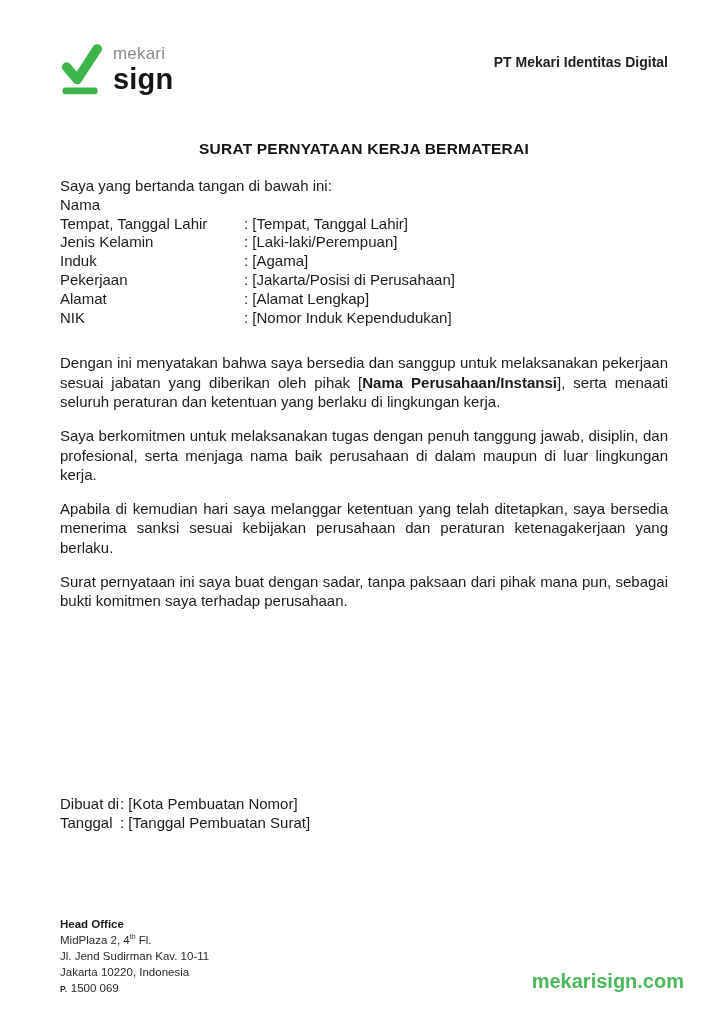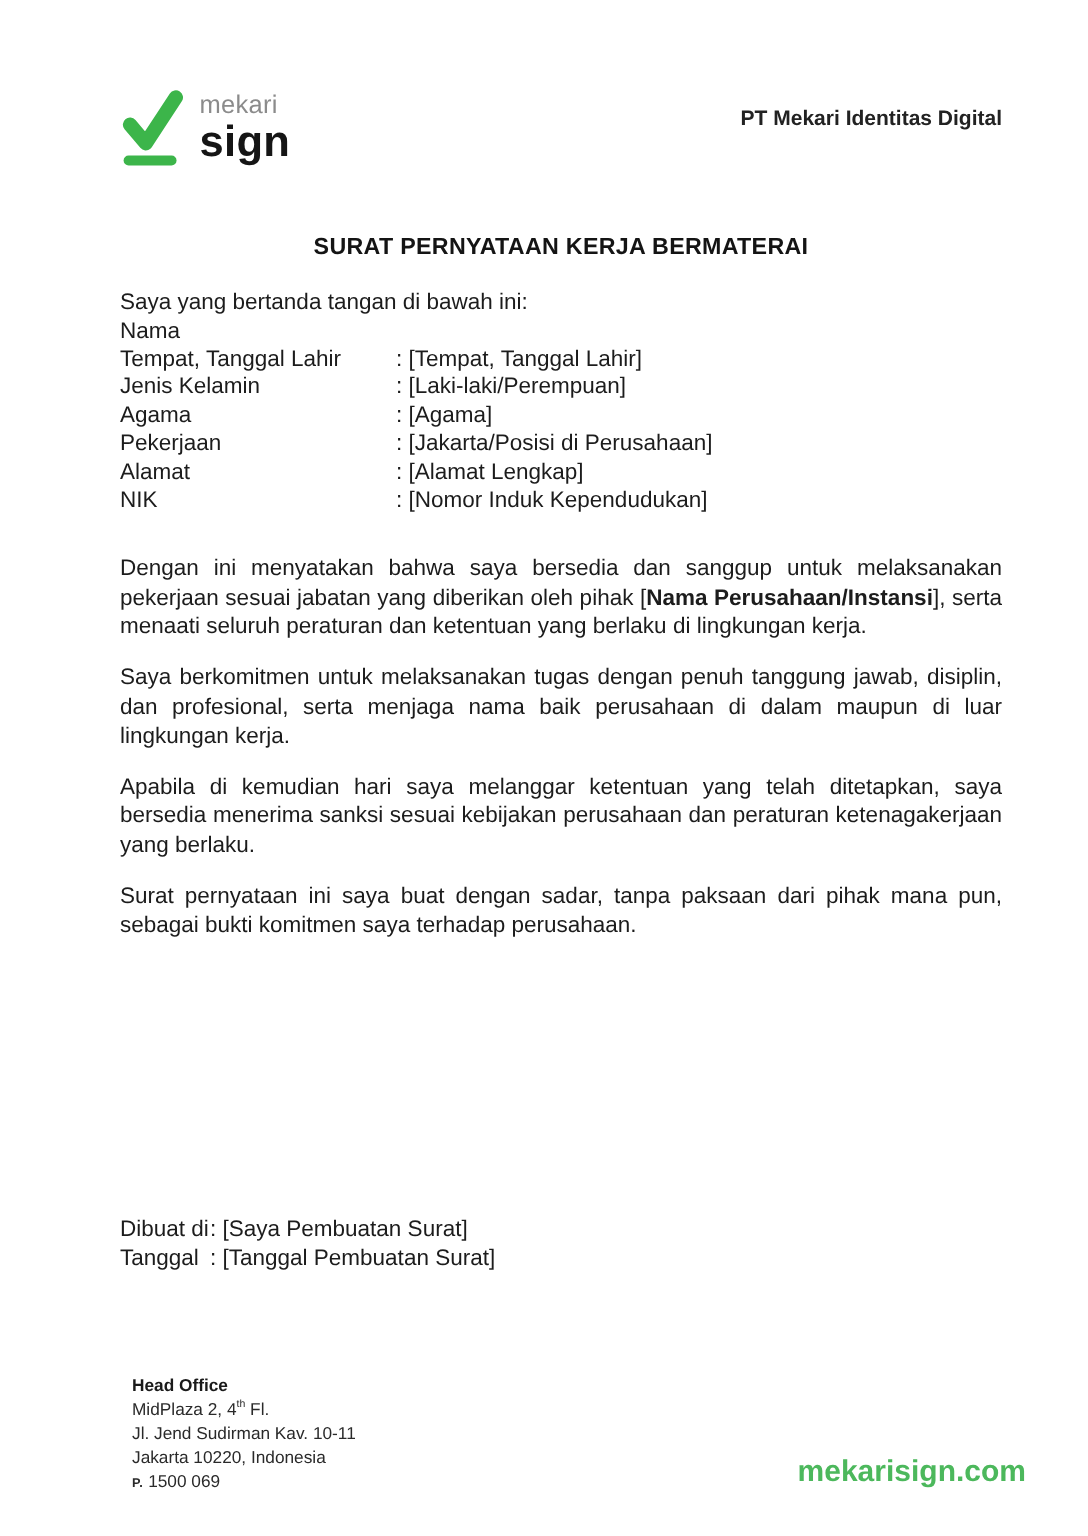--- a/index.html
+++ b/index.html
@@ -16,8 +16,7 @@
     overflow: hidden;
   }
   .content {
-    padding: 16px 57px 0 60px;
-    margin-left: 20px;
+    padding: 0 57px 0 60px;
   }
 
   

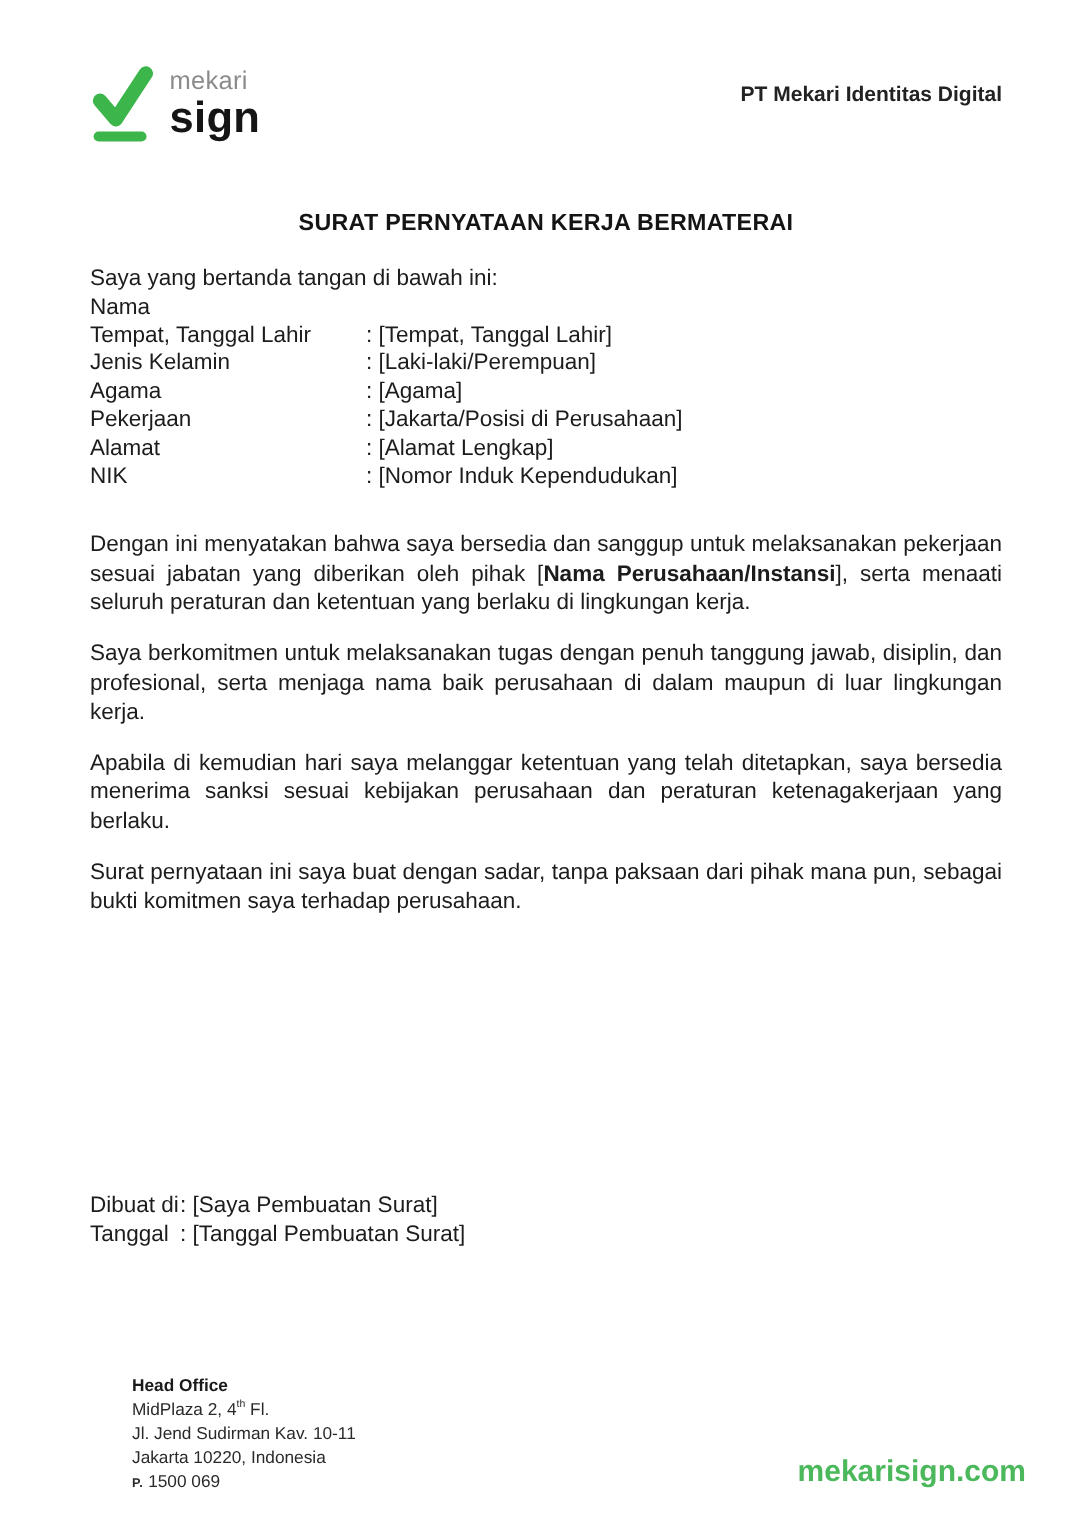--- a/index.html
+++ b/index.html
@@ -160,7 +160,7 @@
       <span class="field-value">: [Laki-laki/Perempuan]</span>
     </div>
     <div class="field-row">
-      <span class="field-label">Agama</span>
+      <span class="field-label">Induk</span>
       <span class="field-value">: [Agama]</span>
     </div>
     <div class="field-row">

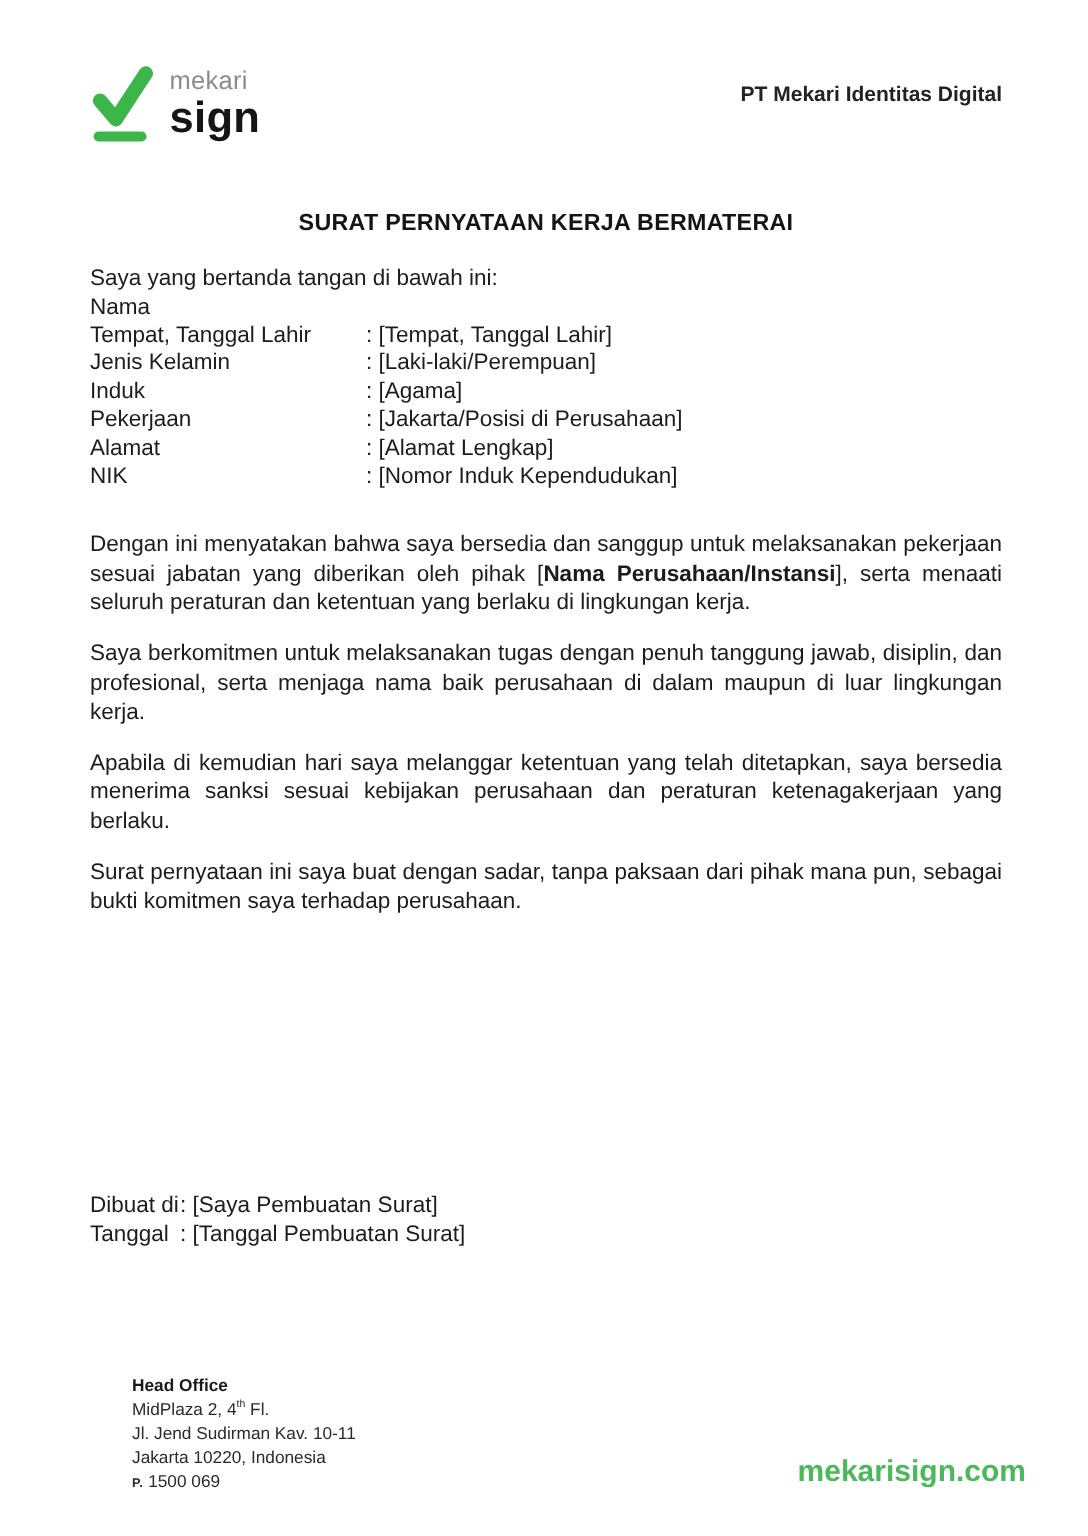--- a/index.html
+++ b/index.html
@@ -187,7 +187,7 @@
     <div class="closing">
       <div class="closing-row">
         <span class="closing-label">Dibuat di</span>
-        <span class="closing-value">: [Saya Pembuatan Surat]</span>
+        <span class="closing-value">: [Kota Pembuatan Nomor]</span>
       </div>
       <div class="closing-row">
         <span class="closing-label">Tanggal</span>

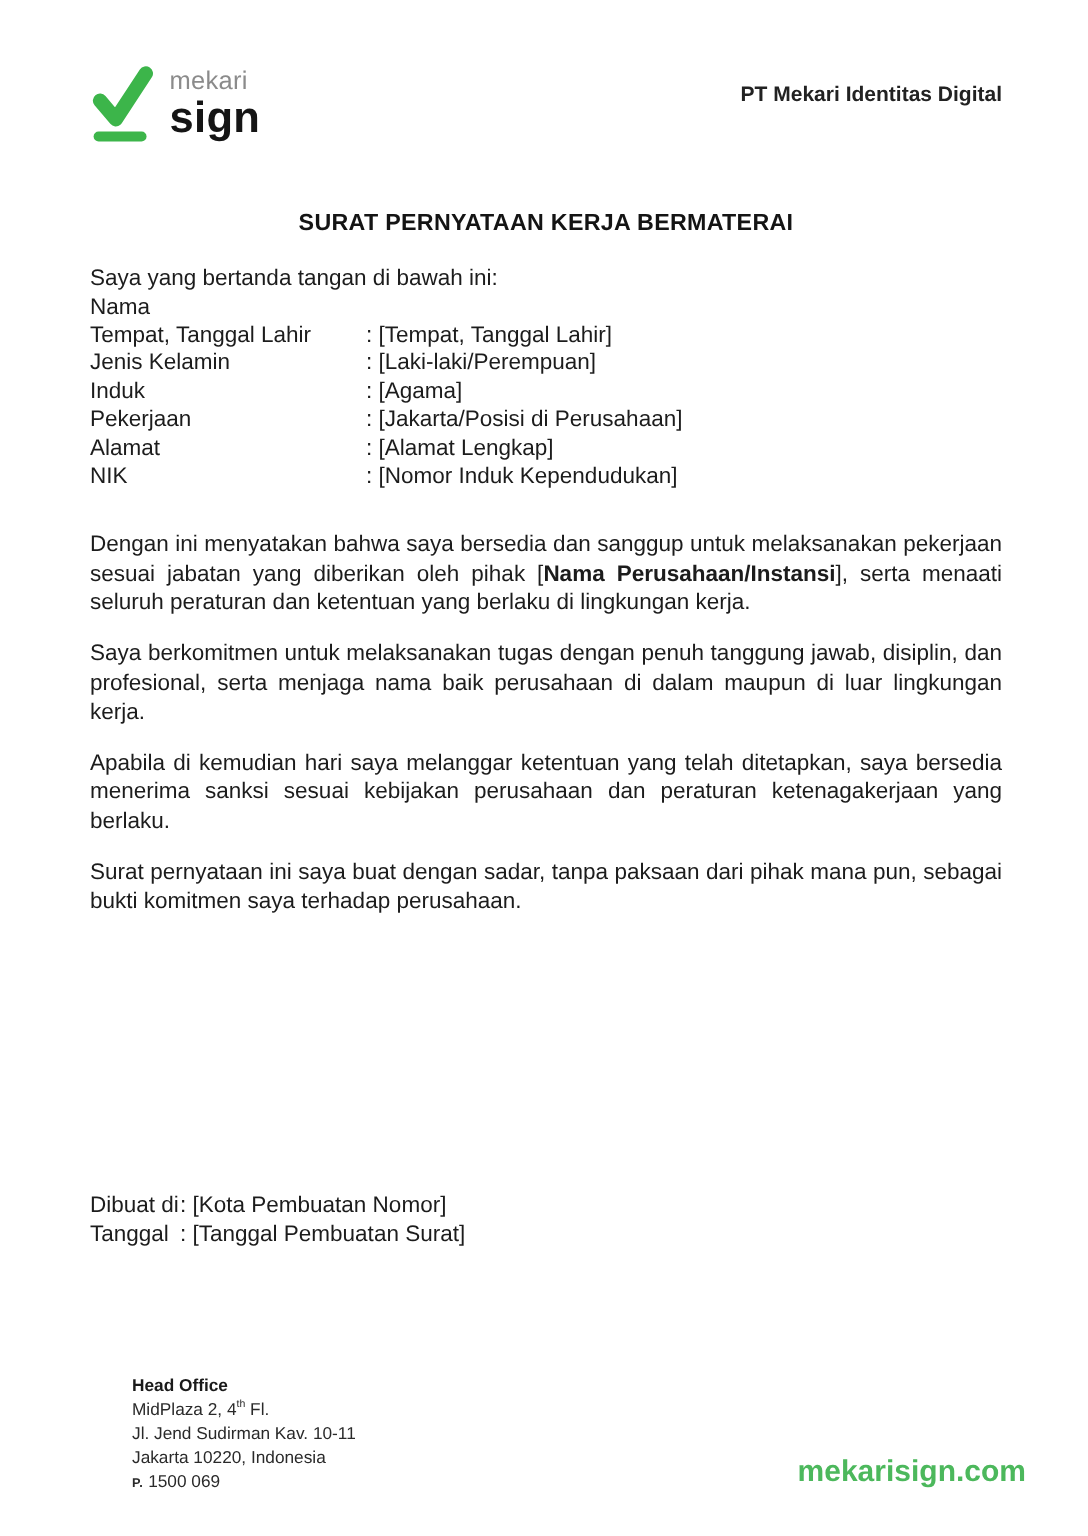--- a/index.html
+++ b/index.html
@@ -107,7 +107,6 @@
     font-size: 11.5px;
     line-height: 16px;
     color: #2a2a2a;
-    margin-left: 28px;
   }
   .footer-address .office-title { font-weight: bold; color: #1a1a1a; }
   .footer-address sup { font-size: 7px; vertical-align: super; line-height: 0; }

